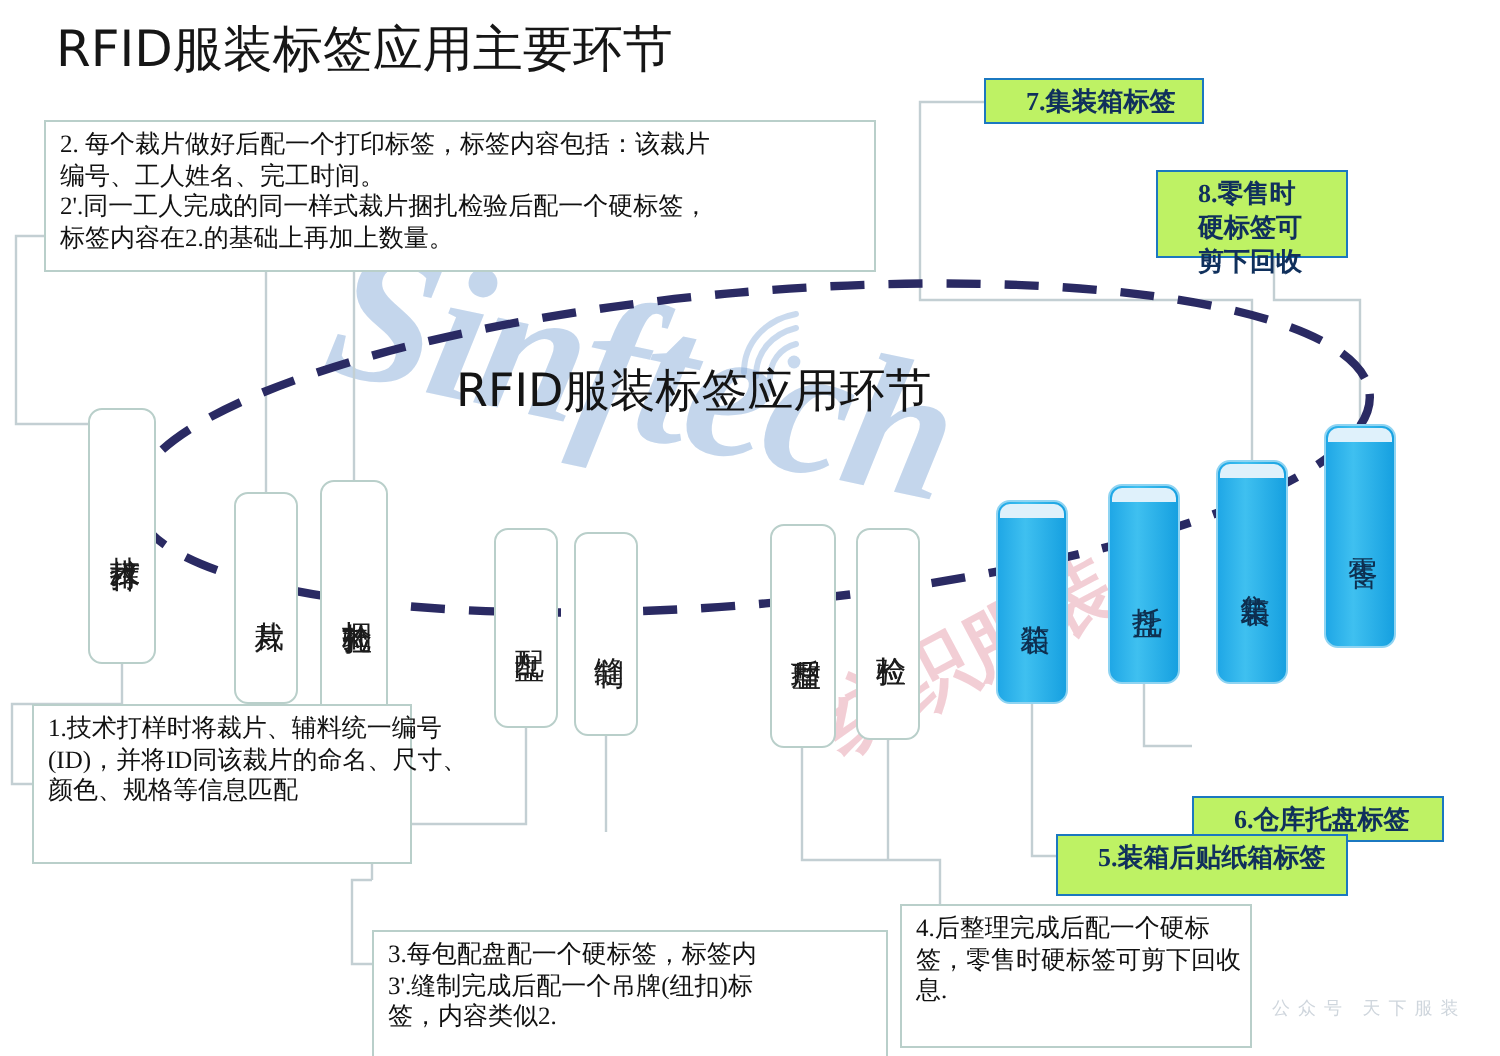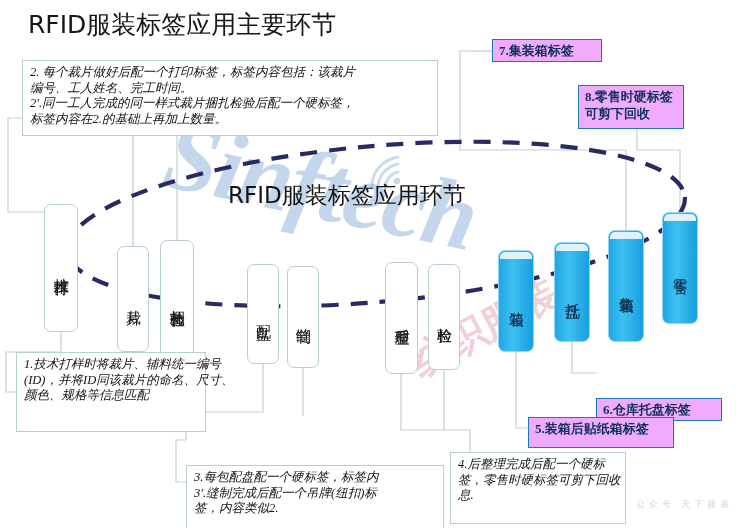--- a/index.html
+++ b/index.html
@@ -63,11 +63,11 @@
 
   
   .tag{
-    position:absolute;background:#f0abfc;border:1px solid #1b78c0;
+    position:absolute;background:#bef264;border:1px solid #1b78c0;
     box-sizing:border-box;color:#10305c;font-weight:700;
     font-family:"Liberation Serif","DejaVu Serif",serif;
     font-size:13px;line-height:17px;
-    padding:2px 6px;white-space:nowrap;
+    padding:2px 20px;white-space:nowrap;
   }
   #tag7{left:492px;top:39px;width:110px;height:23px;}
   #tag8{left:578px;top:85px;width:106px;height:44px;white-space:normal;}

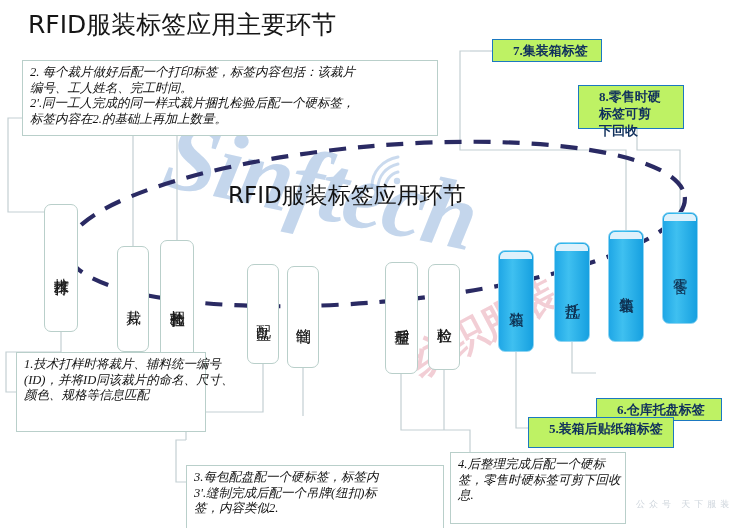--- a/index.html
+++ b/index.html
@@ -53,7 +53,7 @@
     position:absolute;background:#ffffff;border:1px solid #b9cfca;
     box-sizing:border-box;padding:4px 7px 5px 7px;
     font-family:"Liberation Serif","DejaVu Serif",serif;
-    font-size:12.5px;line-height:15.5px;color:#111;font-style:italic;
+    font-size:12.5px;line-height:15.5px;color:#111;
   }
   .note .ln{display:block;white-space:nowrap;}
   #note2{left:22px;top:60px;width:416px;height:76px;}

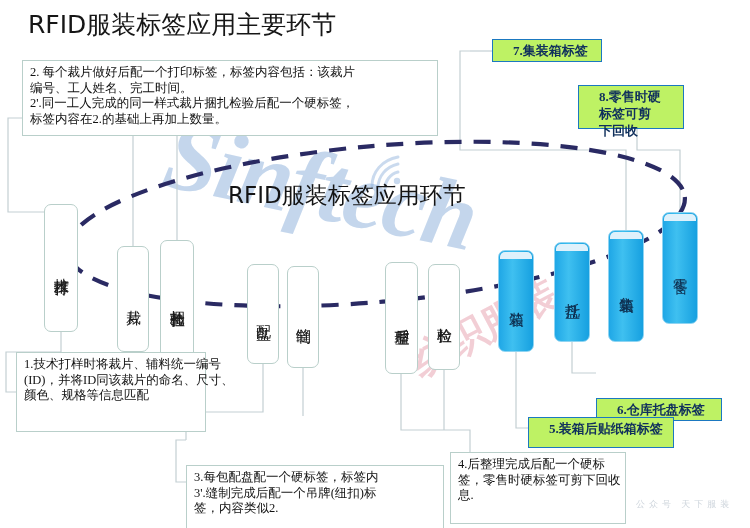--- a/index.html
+++ b/index.html
@@ -70,7 +70,7 @@
     padding:2px 20px;white-space:nowrap;
   }
   #tag7{left:492px;top:39px;width:110px;height:23px;}
-  #tag8{left:578px;top:85px;width:106px;height:44px;white-space:normal;}
+  #tag8{left:578px;top:85px;width:96px;height:44px;white-space:normal;}
   #tag6{left:596px;top:362px;width:126px;height:23px;margin-top:36px;}
   #tag5{left:528px;top:417px;width:146px;height:31px;}
 

